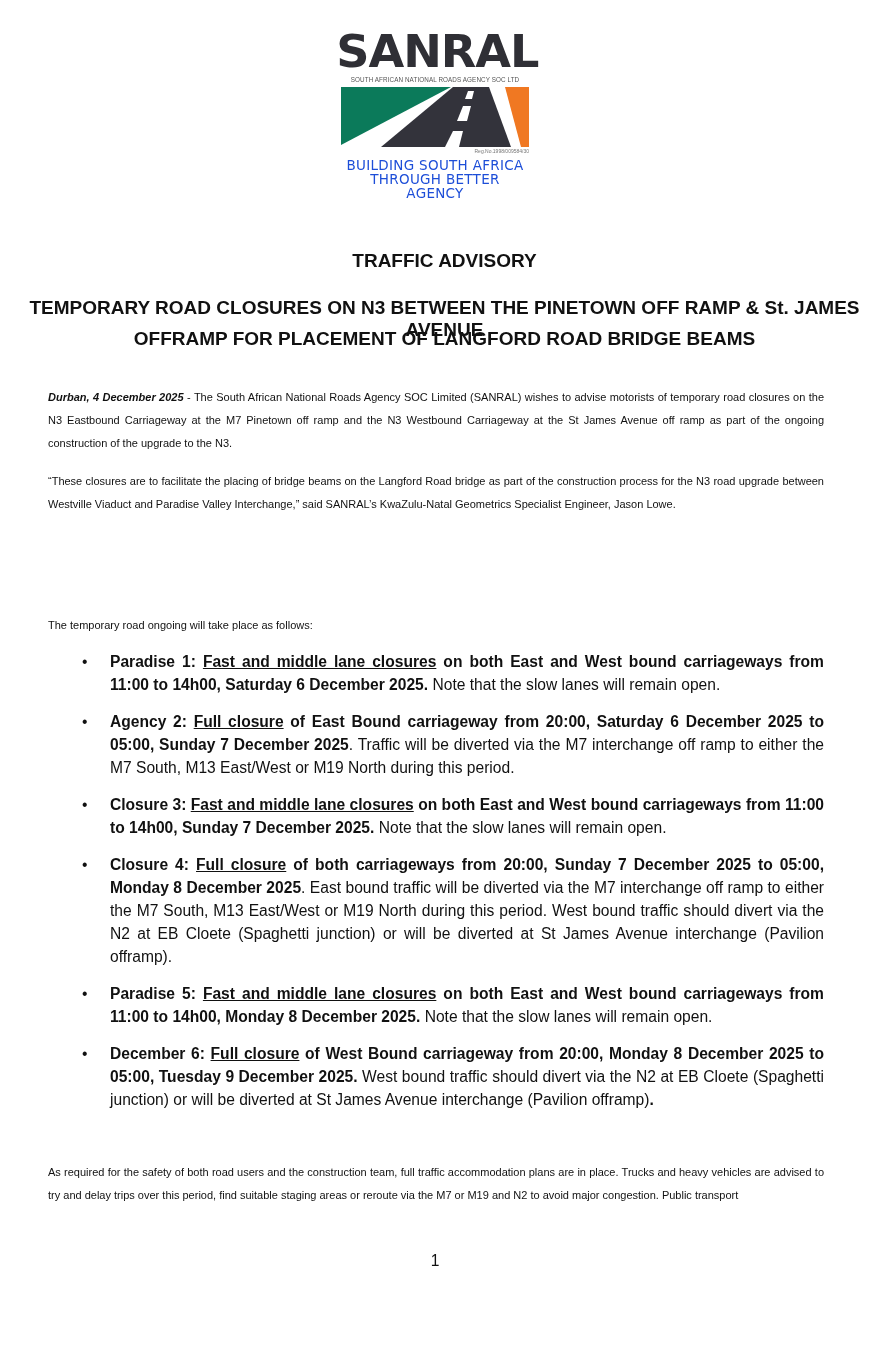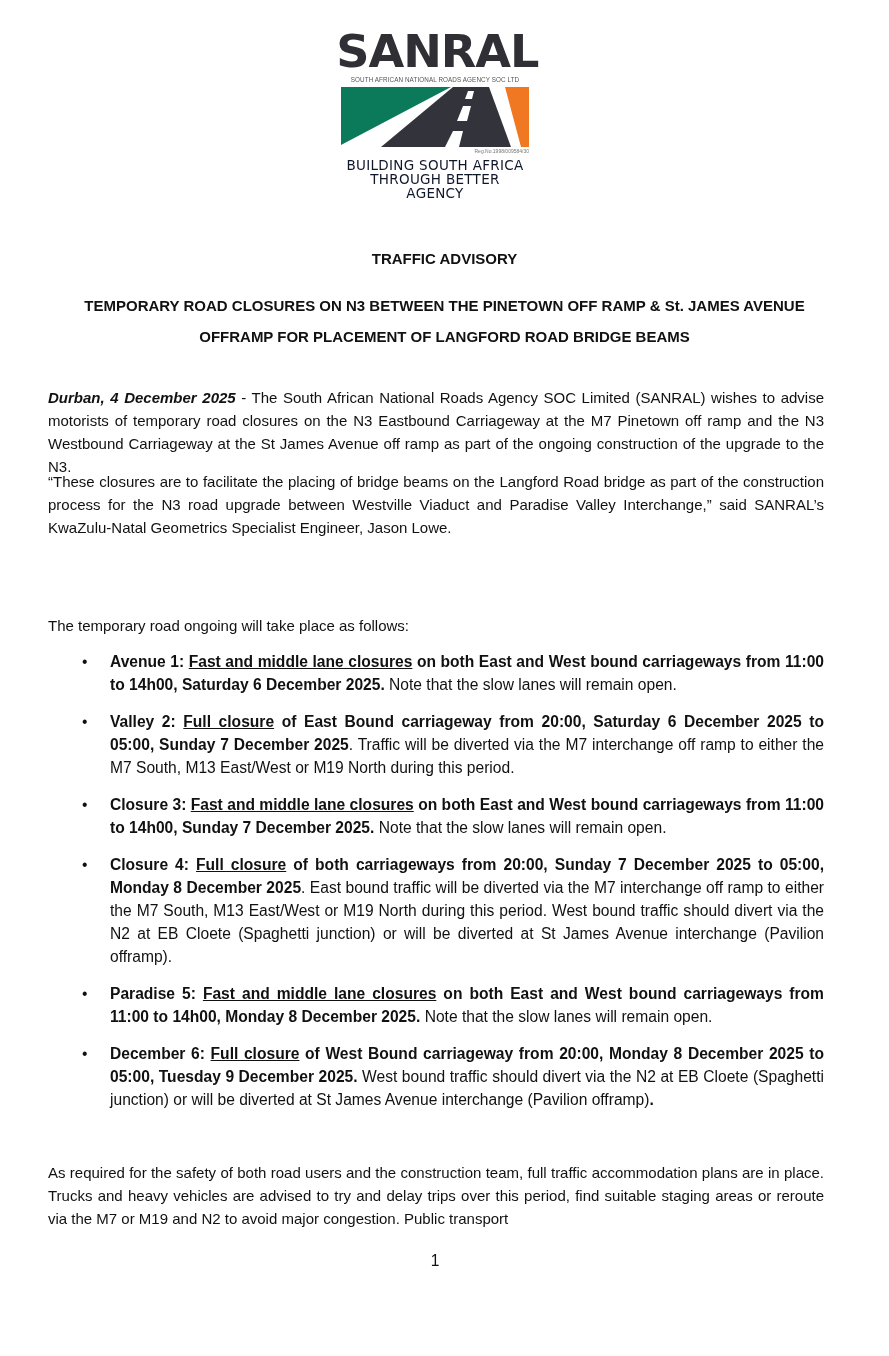--- a/index.html
+++ b/index.html
@@ -11,7 +11,7 @@
   .logo-sub { font-size:6.3px; color:#555; text-align:center; letter-spacing:0.1px; margin-top:2px; white-space:nowrap; }
   .logo-art { position:relative; width:188px; height:60px; margin-top:4px; }
   .logo-reg { font-size:5px; color:#777; text-align:right; margin-top:1px; }
-  .logo-tag { font-family:"DejaVu Sans", sans-serif; font-size:13.5px; color:#0f172a; line-height:14px; text-align:center; letter-spacing:0.3px; margin-top:4px; }
+  .logo-tag { font-family:"DejaVu Sans", sans-serif; font-size:13.5px; color:#1d4ed8; line-height:14px; text-align:center; letter-spacing:0.3px; margin-top:4px; }
   .title { position:absolute; left:0; width:889px; text-align:center; font-weight:bold; font-size:15px; }
   .para { position:absolute; left:48px; width:776px; font-size:15px; line-height:23px; text-align:justify; }
   ul.closures { position:absolute; left:80px; width:744px; margin:0; padding:0; list-style:none; font-size:15.6px; line-height:23px; }

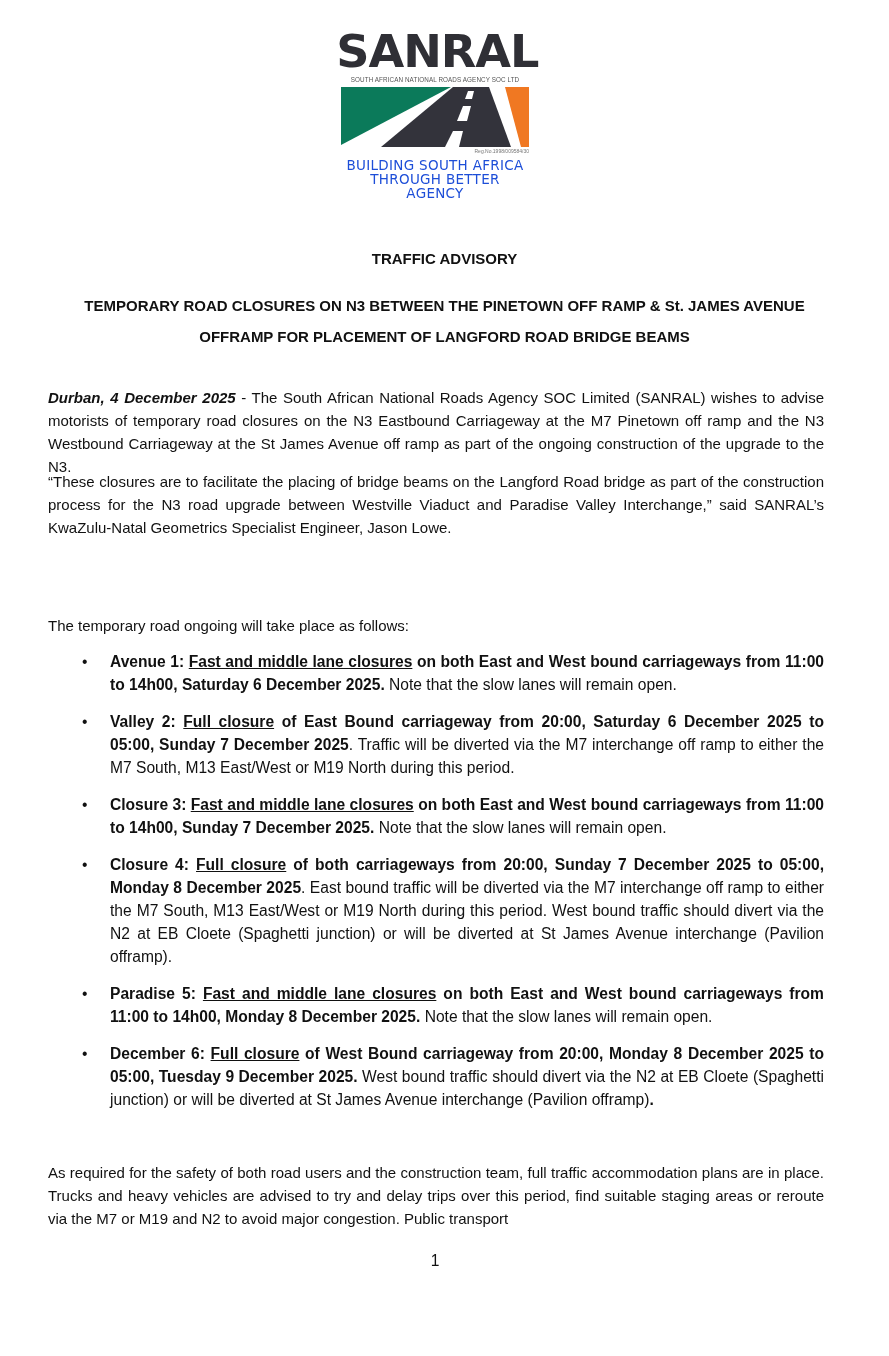--- a/index.html
+++ b/index.html
@@ -12,7 +12,7 @@
   .logo-art { position:relative; width:188px; height:60px; margin-top:4px; }
   .logo-reg { font-size:5px; color:#777; text-align:right; margin-top:1px; }
   .logo-tag { font-family:"DejaVu Sans", sans-serif; font-size:13.5px; color:#1d4ed8; line-height:14px; text-align:center; letter-spacing:0.3px; margin-top:4px; }
-  .title { position:absolute; left:0; width:889px; text-align:center; font-weight:bold; font-size:15px; }
+  .title { position:absolute; left:0; width:889px; text-align:center; font-weight:bold; font-size:19px; }
   .para { position:absolute; left:48px; width:776px; font-size:15px; line-height:23px; text-align:justify; }
   ul.closures { position:absolute; left:80px; width:744px; margin:0; padding:0; list-style:none; font-size:15.6px; line-height:23px; }
   ul.closures li { position:relative; padding-left:30px; text-align:justify; margin-bottom:14px; }

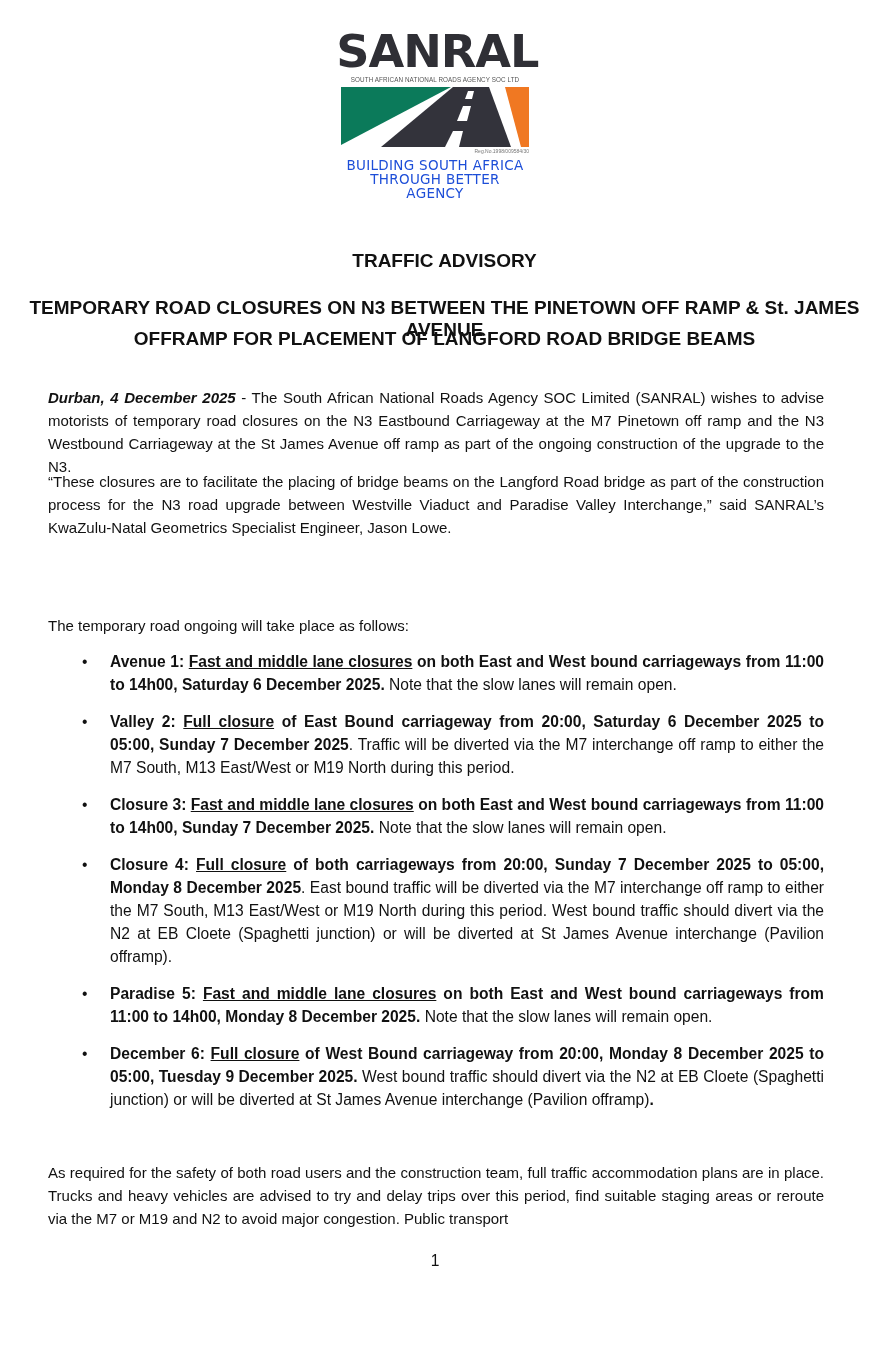--- a/index.html
+++ b/index.html
@@ -13,7 +13,7 @@
   .logo-reg { font-size:5px; color:#777; text-align:right; margin-top:1px; }
   .logo-tag { font-family:"DejaVu Sans", sans-serif; font-size:13.5px; color:#1d4ed8; line-height:14px; text-align:center; letter-spacing:0.3px; margin-top:4px; }
   .title { position:absolute; left:0; width:889px; text-align:center; font-weight:bold; font-size:19px; }
-  .para { position:absolute; left:48px; width:776px; font-size:15px; line-height:23px; text-align:justify; }
+  .para { position:absolute; left:48px; width:776px; font-size:11px; line-height:23px; text-align:justify; }
   ul.closures { position:absolute; left:80px; width:744px; margin:0; padding:0; list-style:none; font-size:15.6px; line-height:23px; }
   ul.closures li { position:relative; padding-left:30px; text-align:justify; margin-bottom:14px; }
   ul.closures li .bullet { position:absolute; left:2px; top:0; }

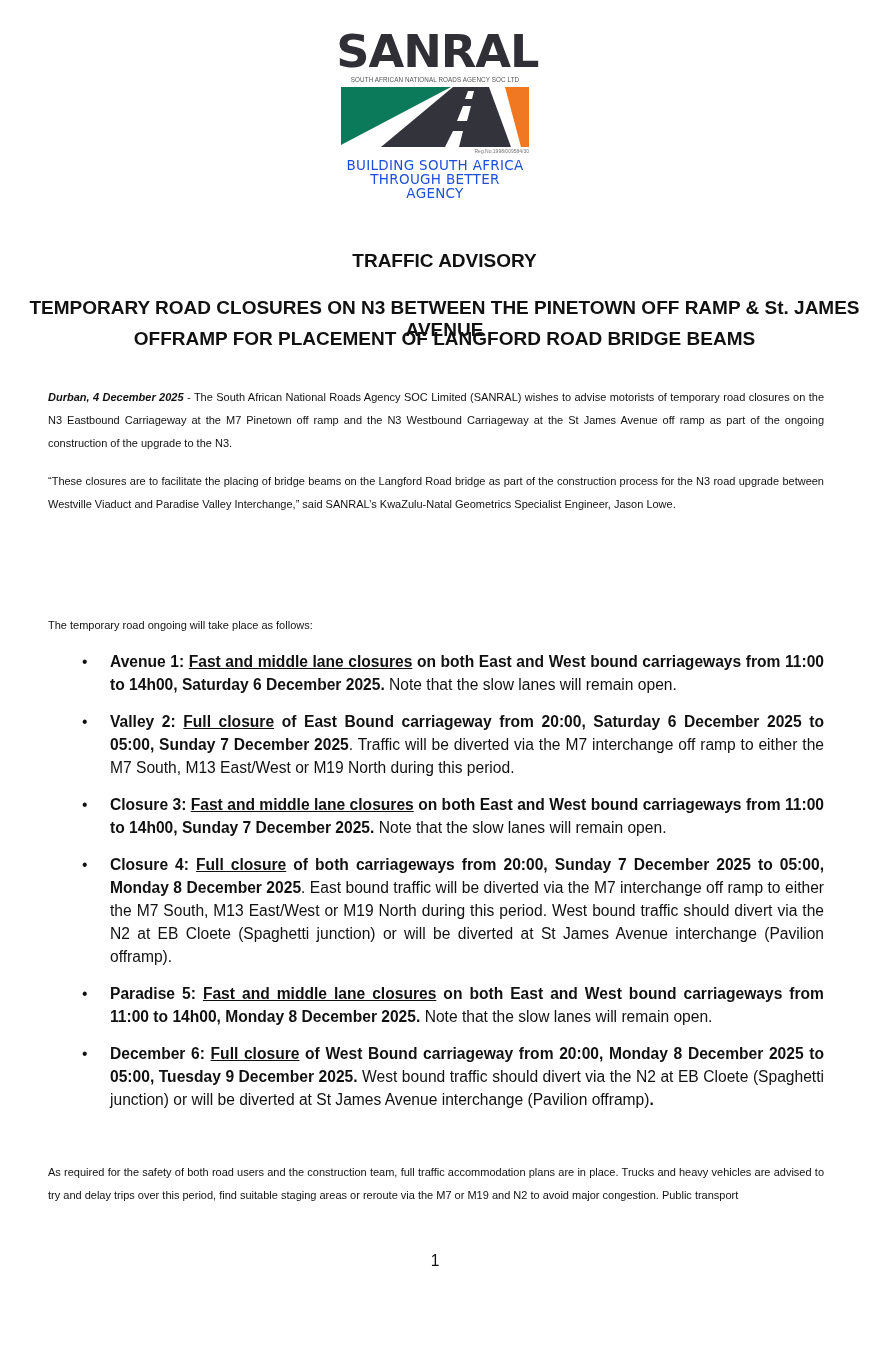--- a/index.html
+++ b/index.html
@@ -59,7 +59,7 @@
 <ul class="closures" style="top:650px;">
   <li>
     <span class="bullet">•</span>
-    <span class="b">Avenue 1: </span><span class="b u">Fast and middle lane closures</span><span class="b"> on both East and West bound carriageways from 11:00 to 14h00, Saturday 6 December 2025.</span><span> Note that the slow lanes will remain open.</span>
+    <span class="b">Paradise 1: </span><span class="b u">Fast and middle lane closures</span><span class="b"> on both East and West bound carriageways from 11:00 to 14h00, Saturday 6 December 2025.</span><span> Note that the slow lanes will remain open.</span>
   </li>
   <li>
     <span class="bullet">•</span>

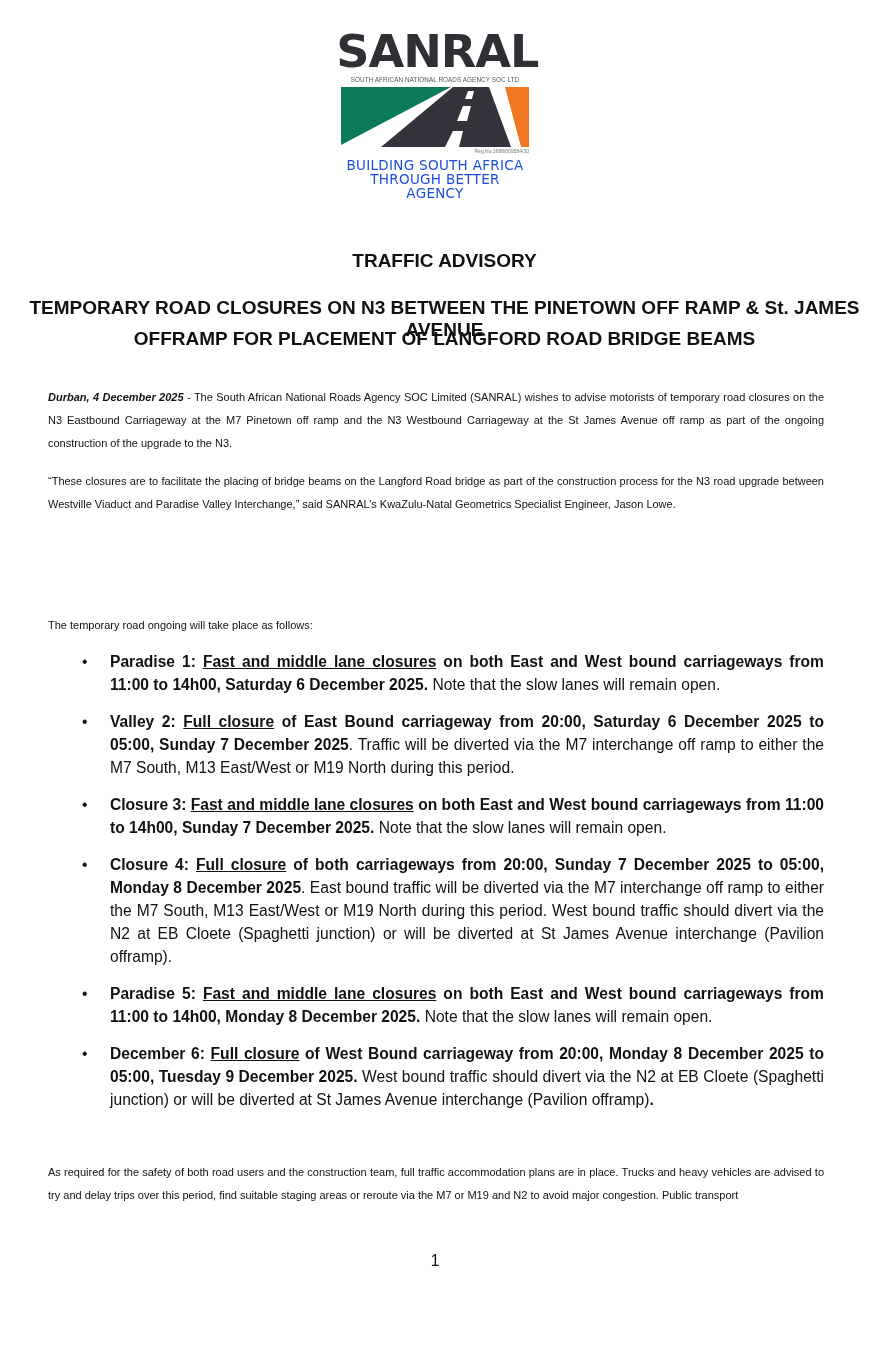--- a/index.html
+++ b/index.html
@@ -63,7 +63,7 @@
   </li>
   <li>
     <span class="bullet">•</span>
-    <span class="b">Valley 2: </span><span class="b u">Full closure</span><span class="b"> of East Bound carriageway from 20:00, Saturday 6 December 2025 to 05:00, Sunday 7 December 2025</span><span>. Traffic will be diverted via the M7 interchange off ramp to either the M7 South, M13 East/West or M19 North during this period.</span>
+    <span class="b">Agency 2: </span><span class="b u">Full closure</span><span class="b"> of East Bound carriageway from 20:00, Saturday 6 December 2025 to 05:00, Sunday 7 December 2025</span><span>. Traffic will be diverted via the M7 interchange off ramp to either the M7 South, M13 East/West or M19 North during this period.</span>
   </li>
   <li>
     <span class="bullet">•</span>

